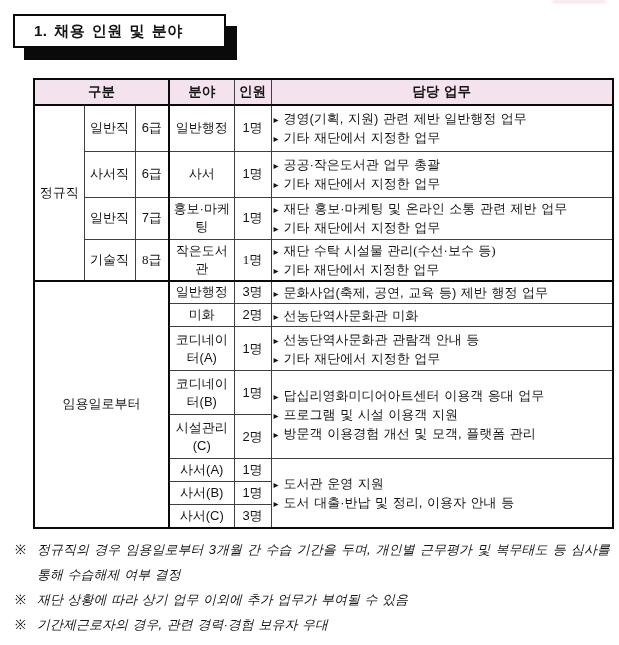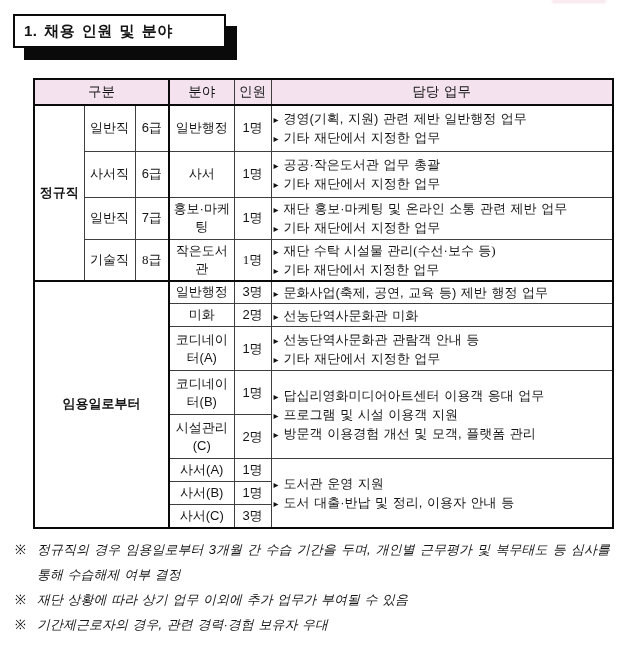--- a/index.html
+++ b/index.html
@@ -25,7 +25,7 @@
     position:absolute;left:13px;top:14px;width:213px;height:34px;
     background:#ffffff;border:2px solid var(--border_dark);
     box-shadow:11px 12px 0 0 var(--border_dark);
-    display:flex;align-items:center;padding-left:9px;
+    display:flex;align-items:center;padding-left:19px;
   }
   .title-box .t{font-size:15px;font-weight:bold;letter-spacing:.5px;word-spacing:2px;}
 

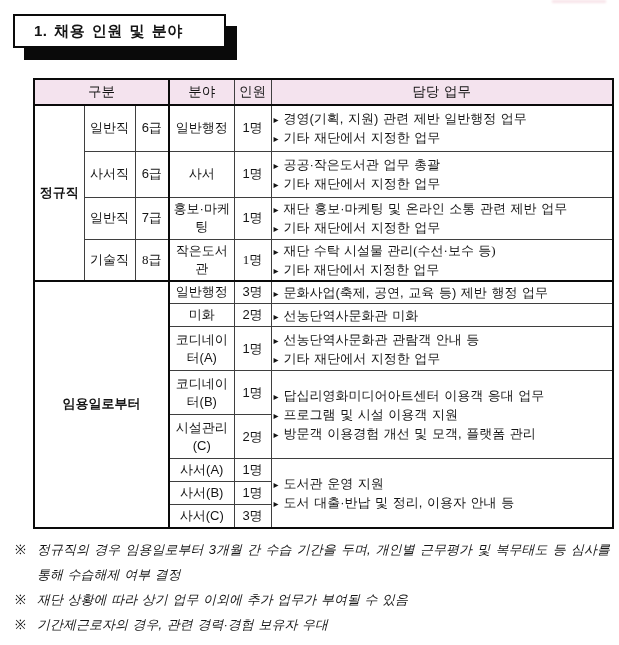--- a/index.html
+++ b/index.html
@@ -43,7 +43,7 @@
   tr.thead th{
     background:var(--header_bg);
     border-bottom:2px solid var(--border_dark);
-    font-weight:normal;font-size:13.5px;height:24px;
+    font-weight:bold;font-size:13.5px;height:24px;
   }
   .vline{border-left:2px solid var(--border_dark) !important;}
   tr.gsep td{border-top:2px solid var(--border_dark);}

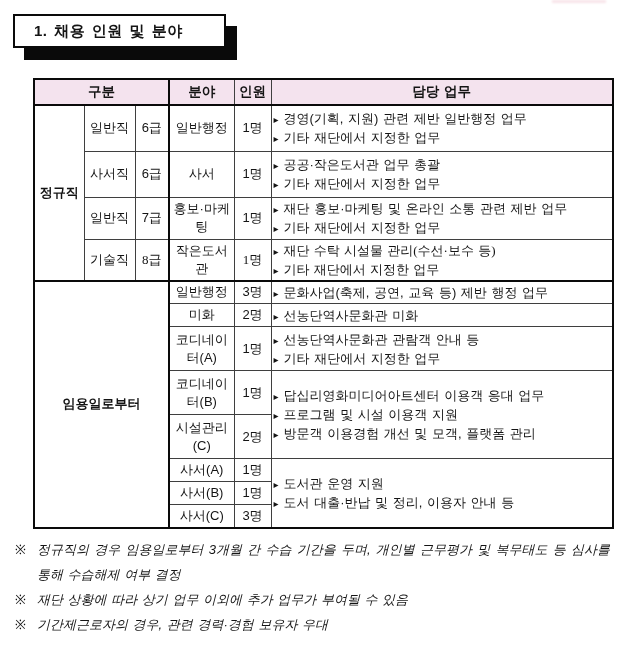--- a/index.html
+++ b/index.html
@@ -47,7 +47,7 @@
   }
   .vline{border-left:2px solid var(--border_dark) !important;}
   tr.gsep td{border-top:2px solid var(--border_dark);}
-  td.group{font-weight:bold;font-size:13px;}
+  td.group{font-weight:normal;font-size:13px;}
   td.duties{text-align:left;padding:2px 4px 2px 7px;}
   .dline{display:flex;align-items:flex-start;gap:5px;line-height:19px;}
   .dline .b{flex:0 0 auto;font-size:10px;line-height:19px;transform:translateY(.5px);}

